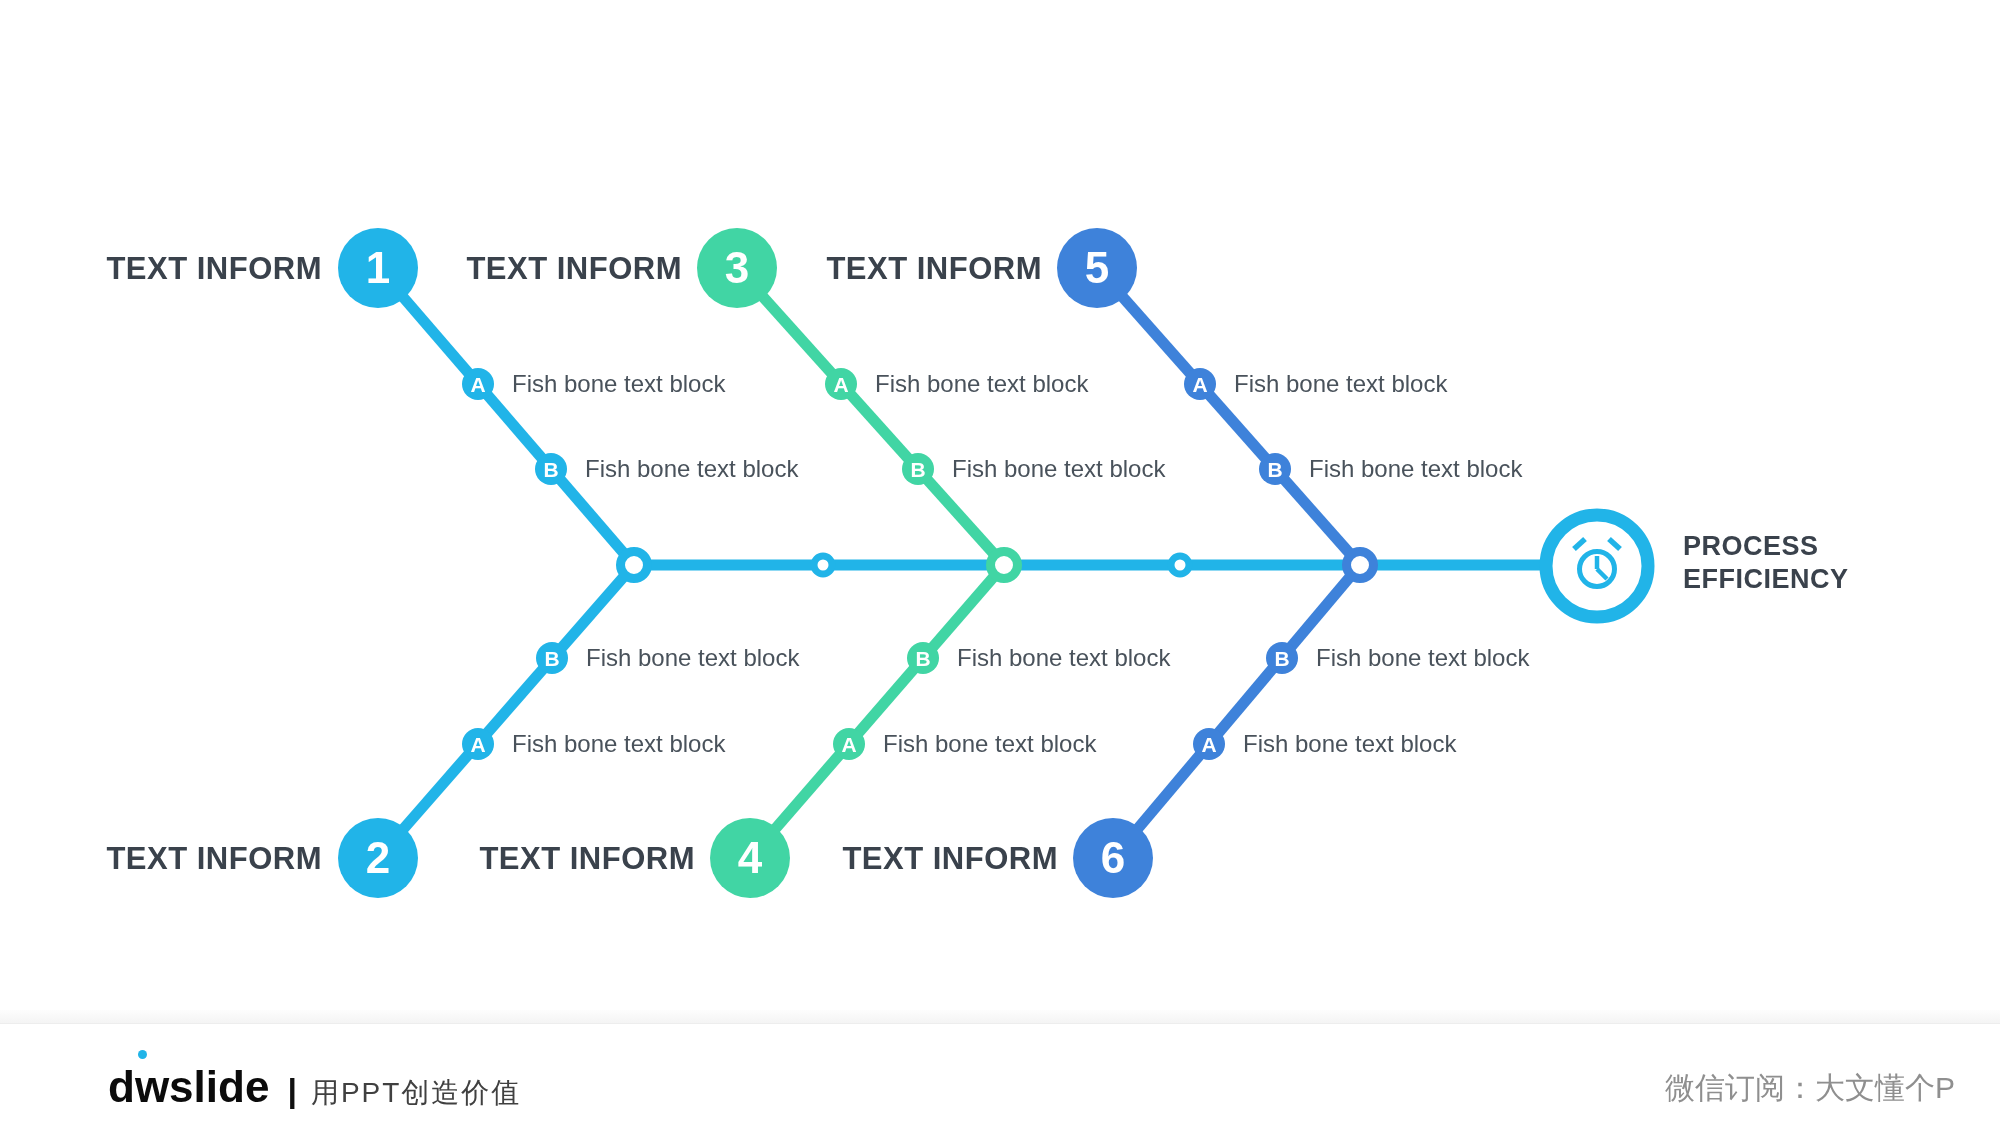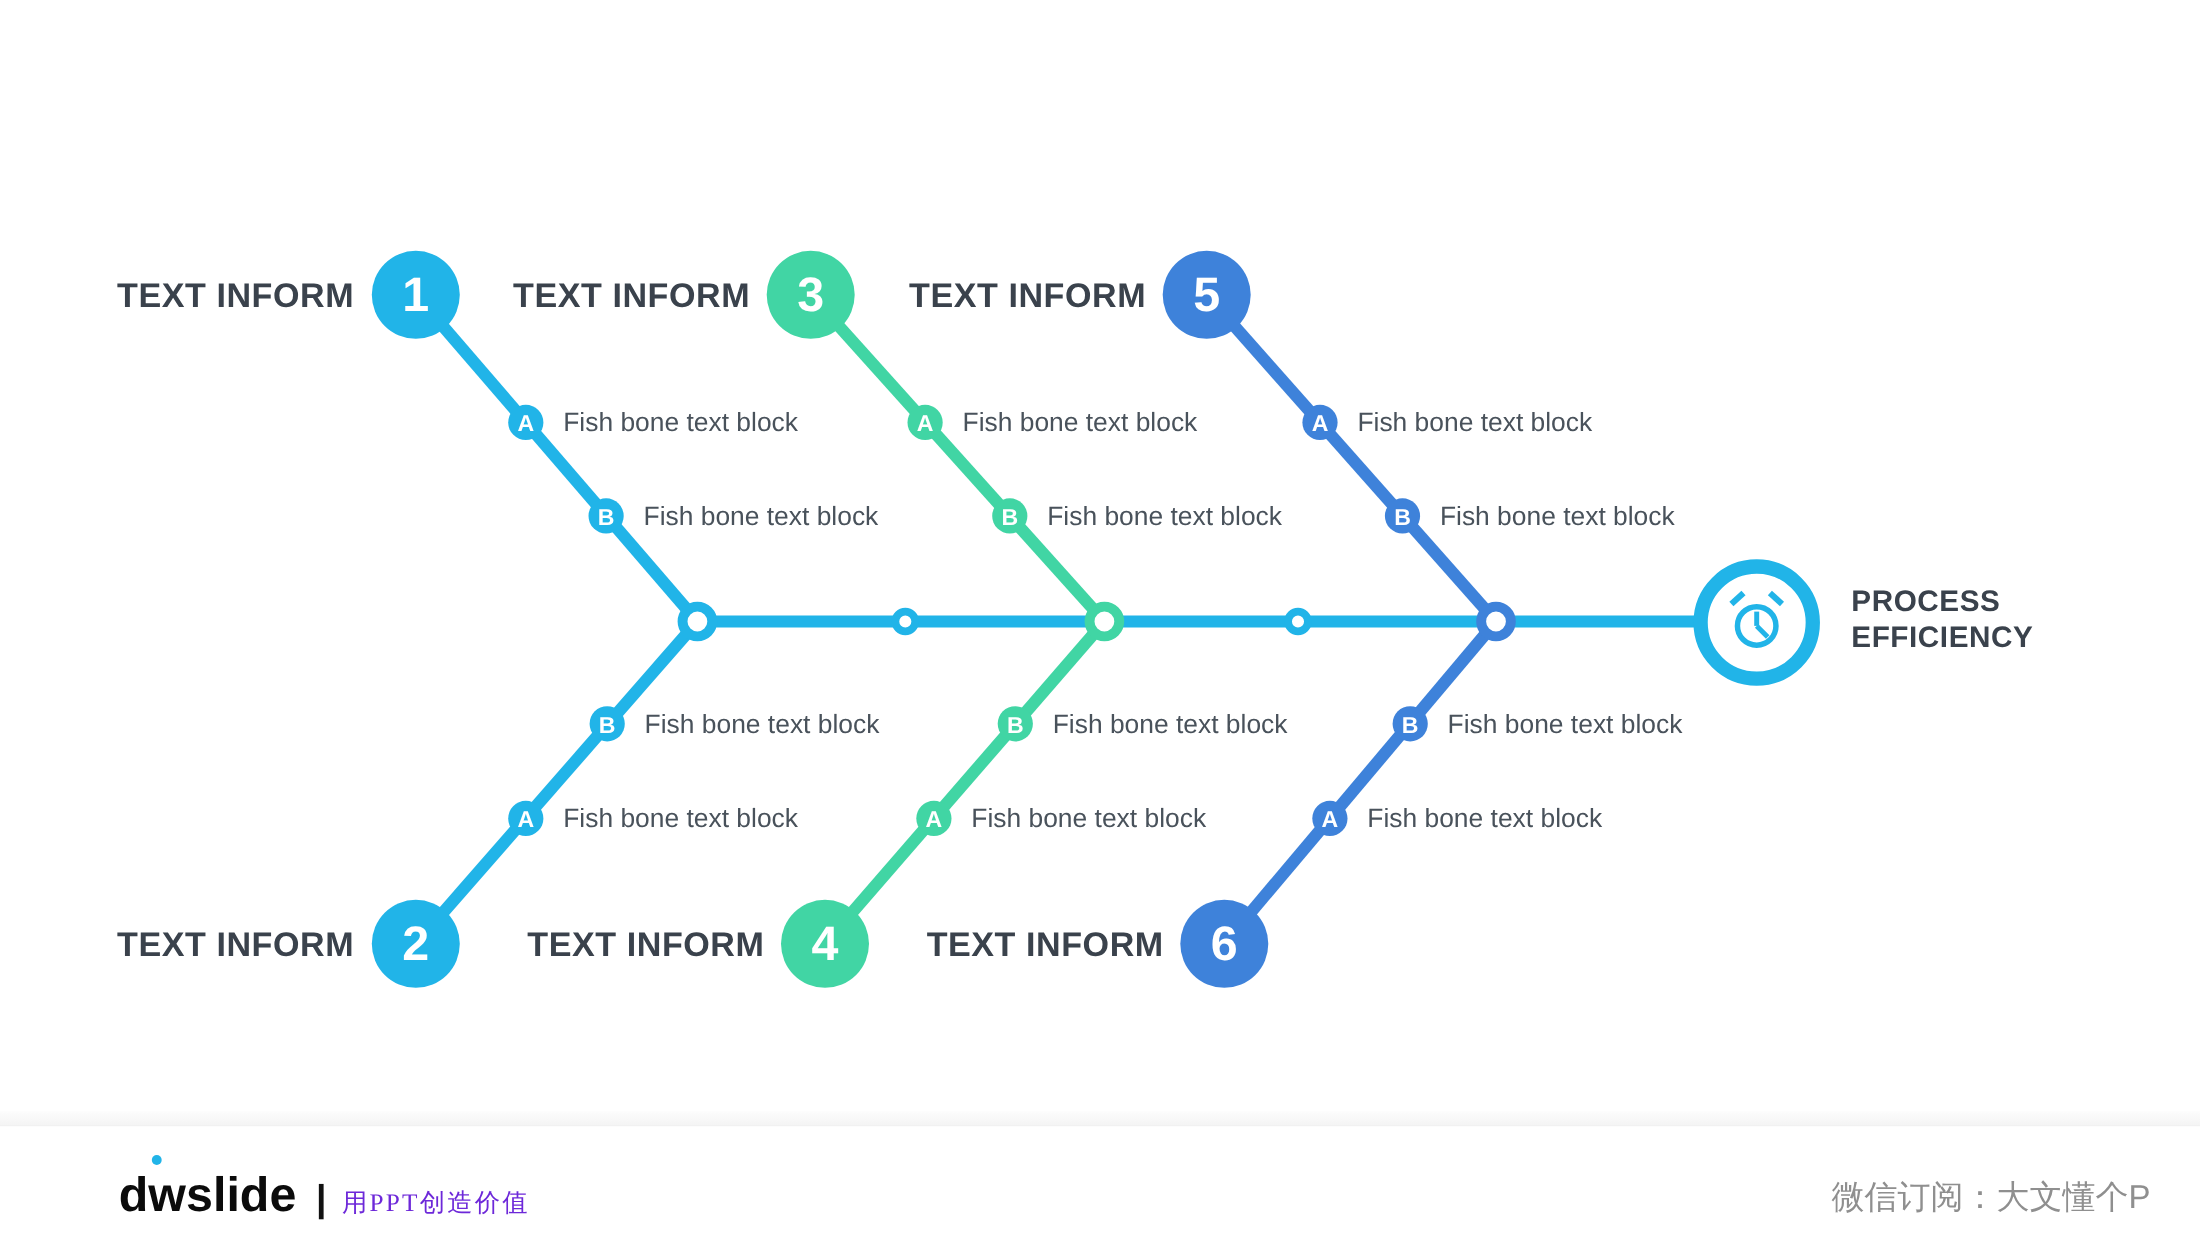--- a/index.html
+++ b/index.html
@@ -29,7 +29,7 @@
   .logo{position:relative;font-size:44px;font-weight:bold;color:#0b0b0b;letter-spacing:0px;}
   .logo-dot{position:absolute;left:30px;top:-12px;width:9px;height:9px;border-radius:50%;background:#21b4e8;}
   .logo-sep{font-size:34px;font-weight:bold;color:#111;margin:0 14px 0 18px;}
-  .tagline{font-size:23px;color:#6d28d9;letter-spacing:2px;font-family:Liberation Serif, serif;}
+  .tagline{font-size:28px;color:#404040;letter-spacing:2px;}
   .wechat{position:absolute;right:45px;top:44px;font-size:30px;color:#8f8f8f;}
 </style>
 </head>

